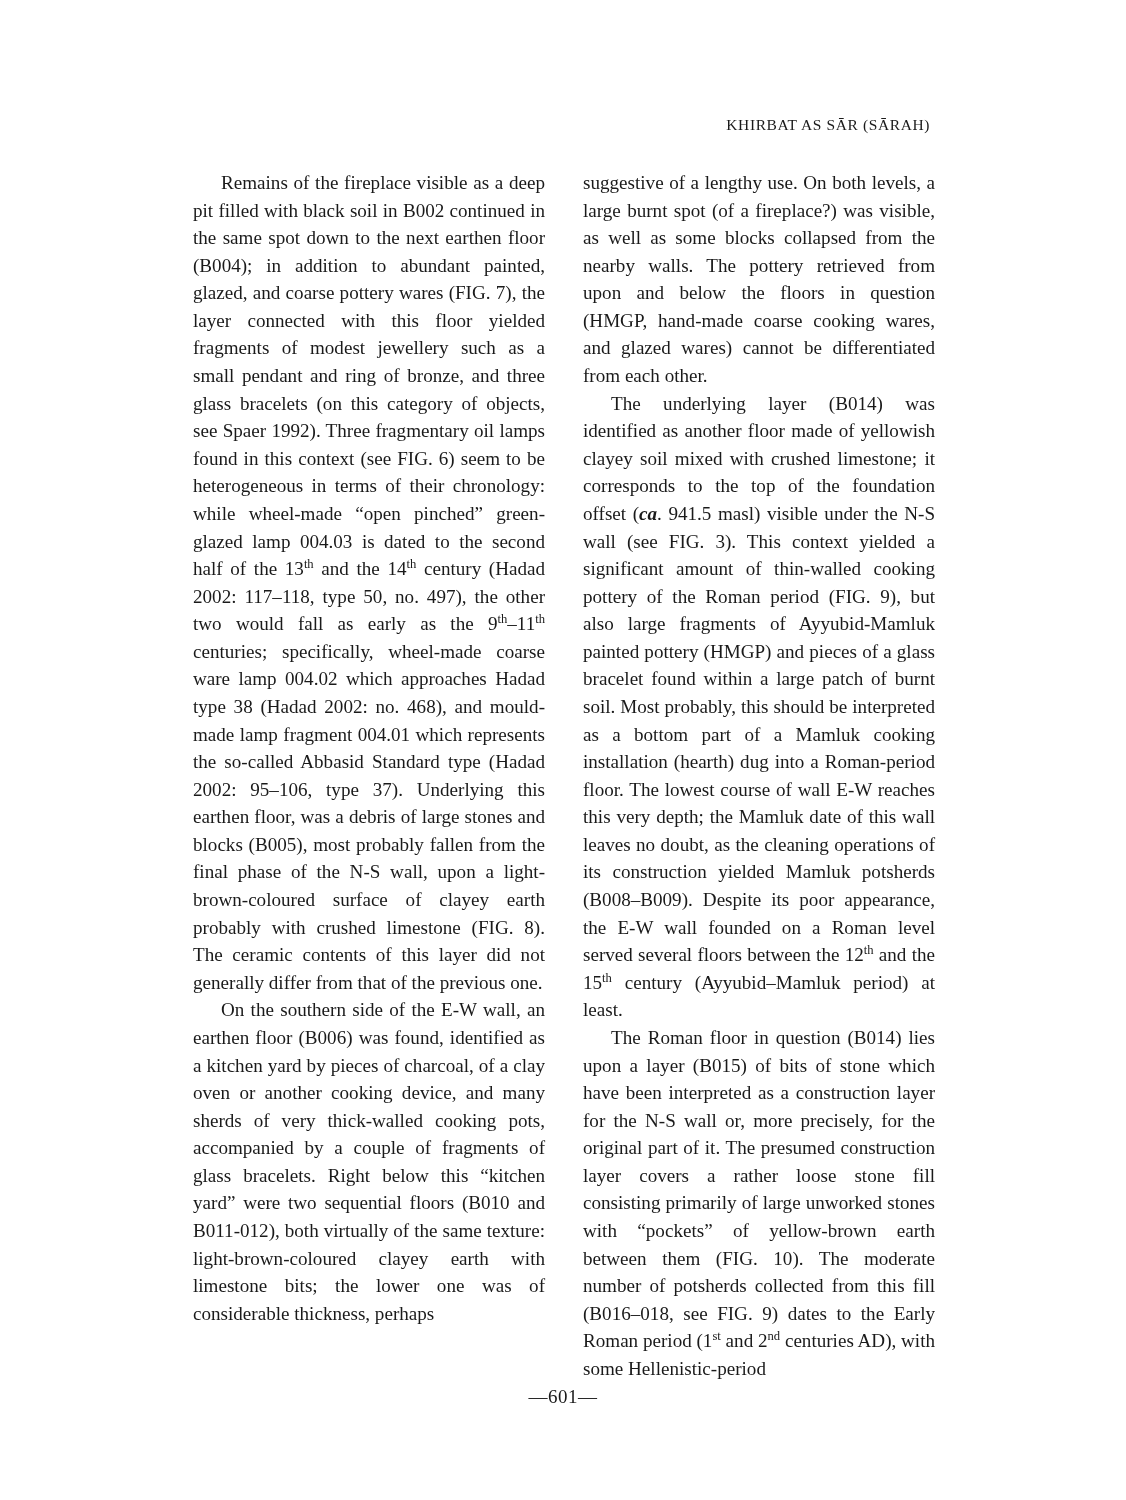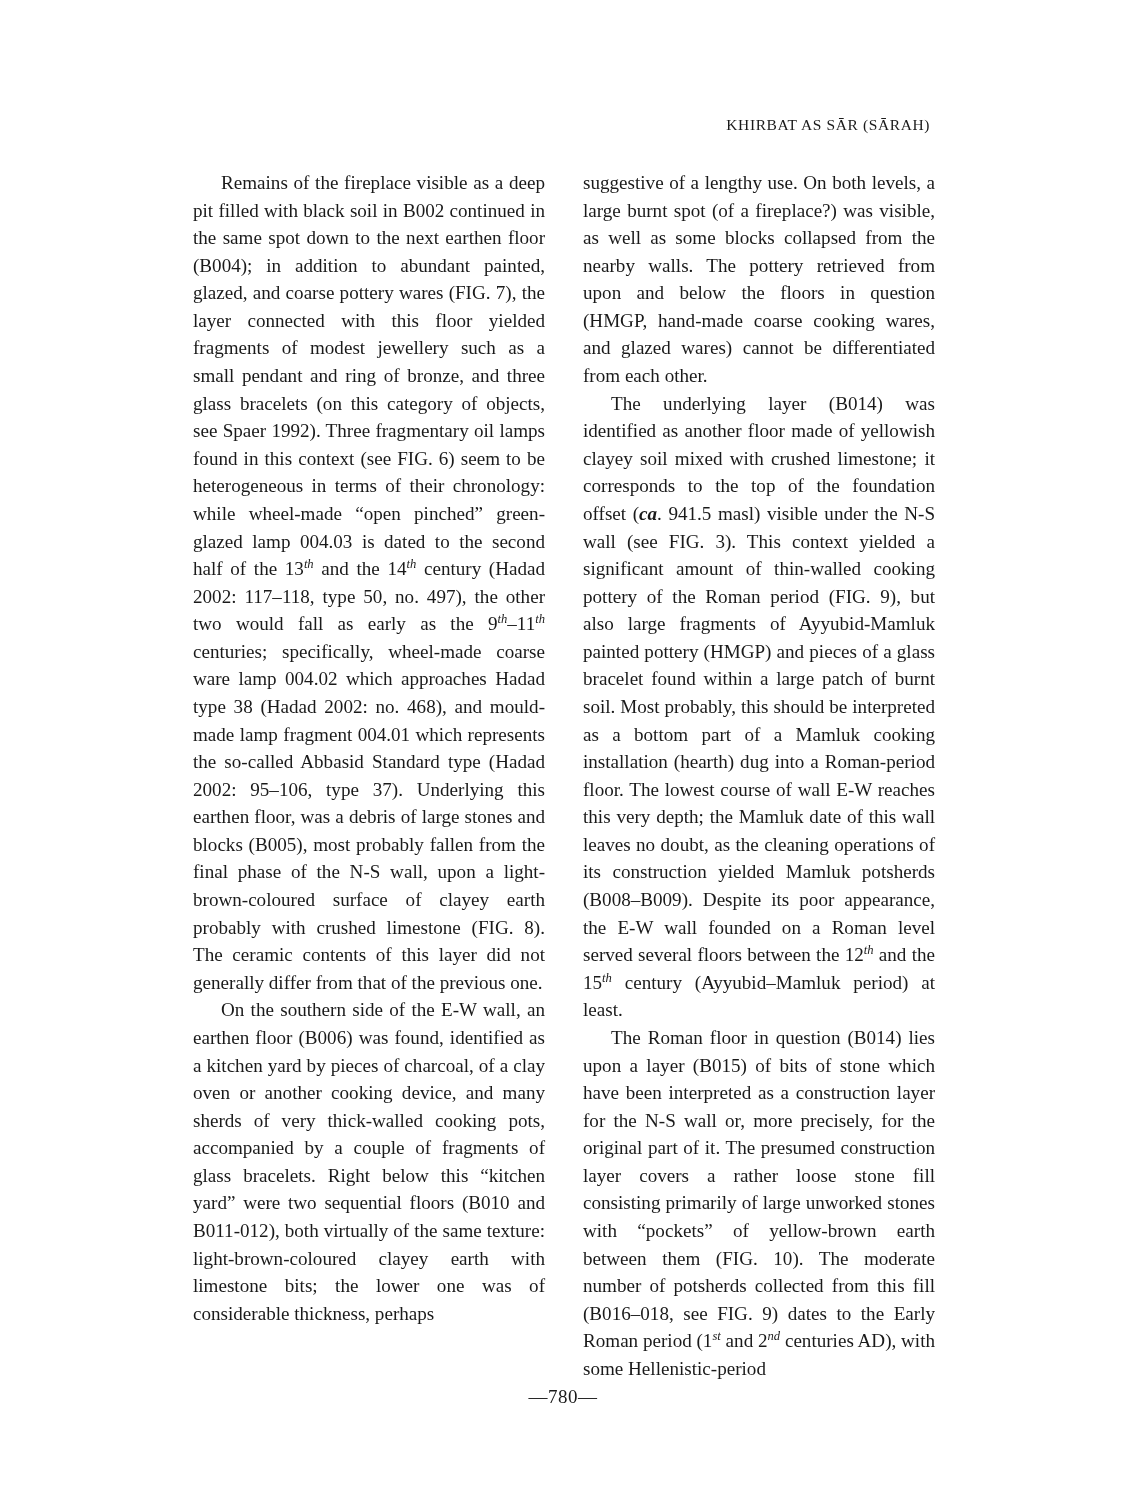--- a/index.html
+++ b/index.html
@@ -62,7 +62,6 @@
     font-size: 0.66em;
     vertical-align: super;
     line-height: 0;
-    font-style: italic;
   }
   em {
     font-style: italic;

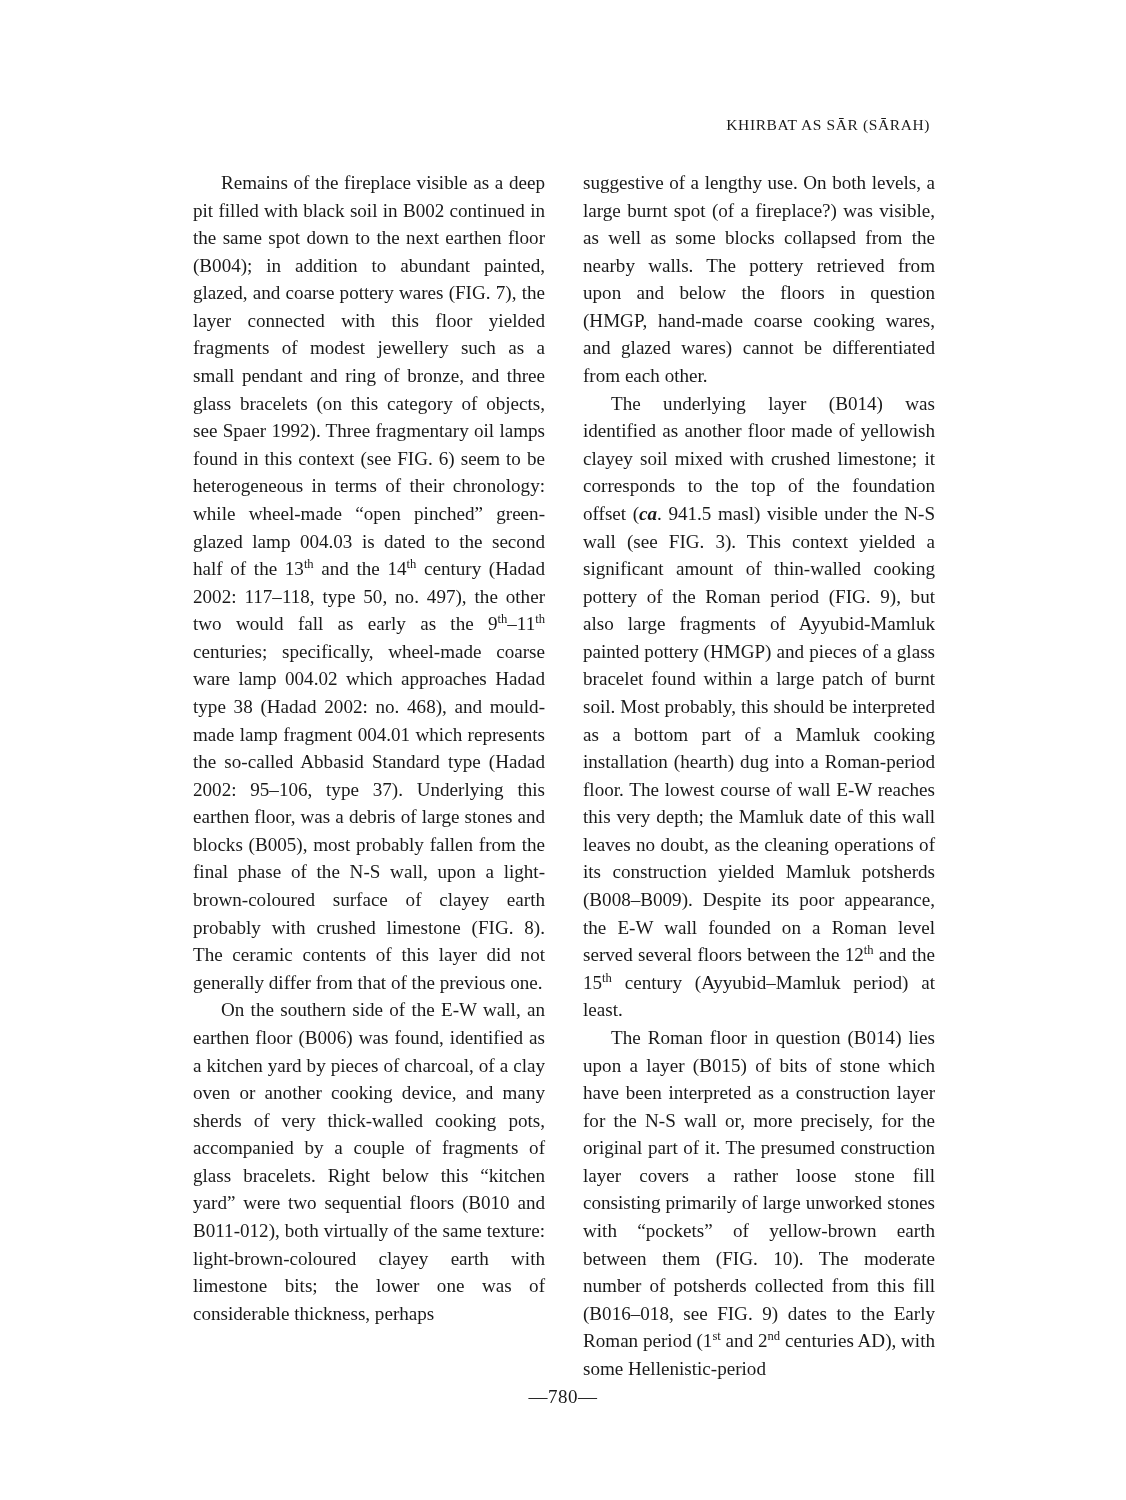--- a/index.html
+++ b/index.html
@@ -110,7 +110,7 @@
 
   </div>
 
-  <div class="folio">—780—</div>
+  <div class="folio">—601—</div>
 
 </div>
 

